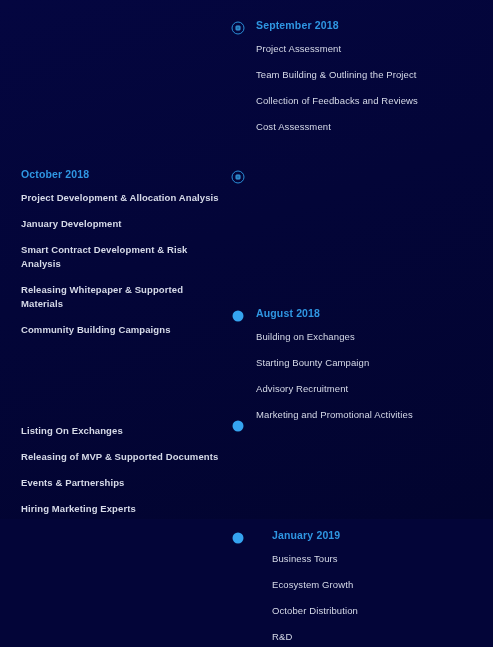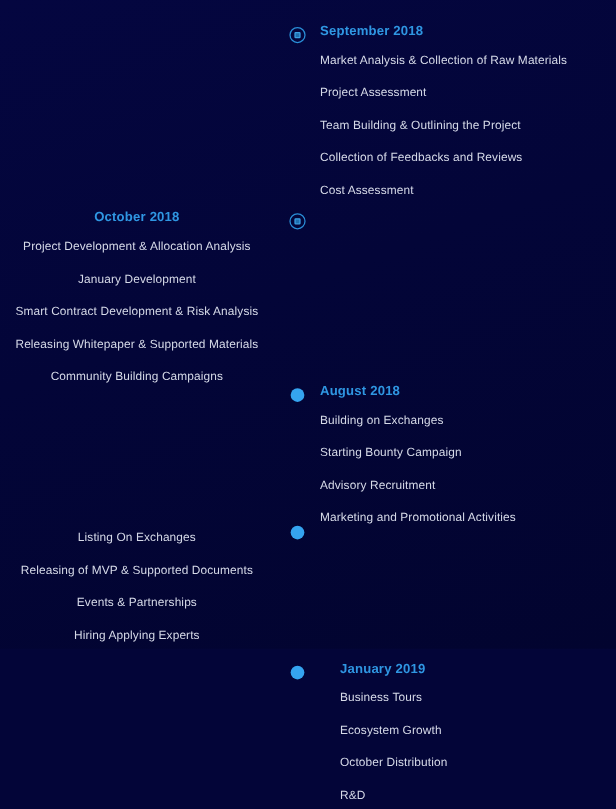--- a/index.html
+++ b/index.html
@@ -144,7 +144,6 @@
       <div class="period-body">
         <div class="period-title">September 2018</div>
         <ul class="items">
-          <li>Market Analysis &amp; Collection of Raw Materials</li>
           <li>Project Assessment</li>
           <li>Team Building &amp; Outlining the Project</li>
           <li>Collection of Feedbacks and Reviews</li>

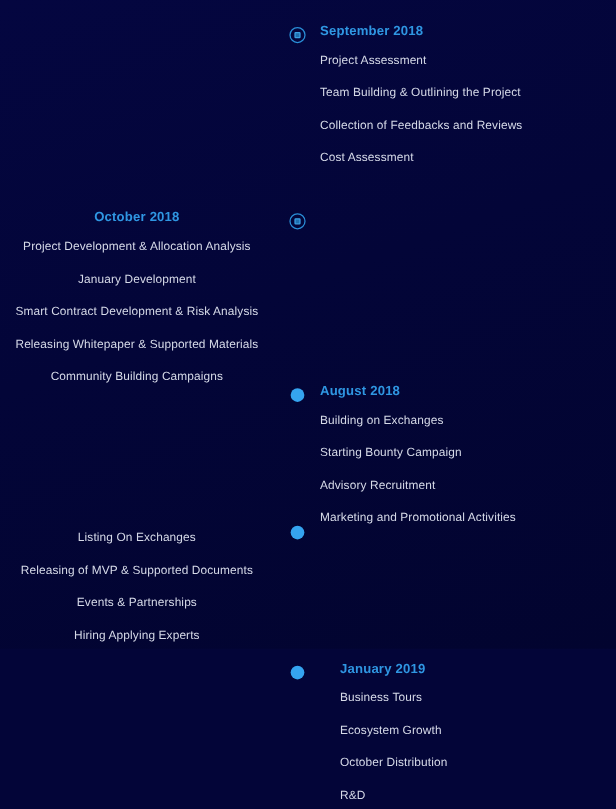--- a/index.html
+++ b/index.html
@@ -43,7 +43,8 @@
     left: 0px;
     width: 247px;
     flex-direction: row-reverse;
-    text-align: center;
+    text-align: left;
+    padding-left: 21px;
   }
 
   .period-body {

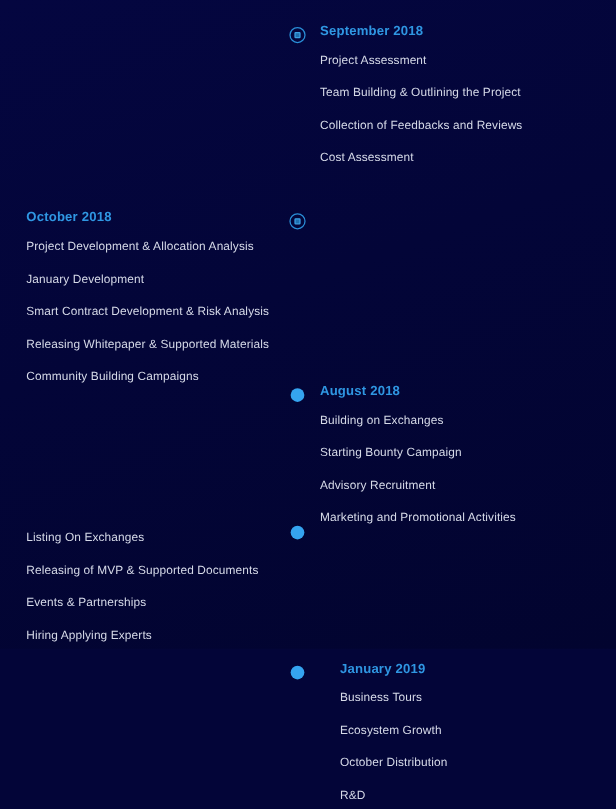--- a/index.html
+++ b/index.html
@@ -122,7 +122,7 @@
     max-width: 250px;
   }
 
-  .period.side-left .items li { margin-left: auto; }
+  .period.side-left .items li { margin-left: auto; font-weight: bold; }
 
   .items li:last-child { margin-bottom: 0; }
 

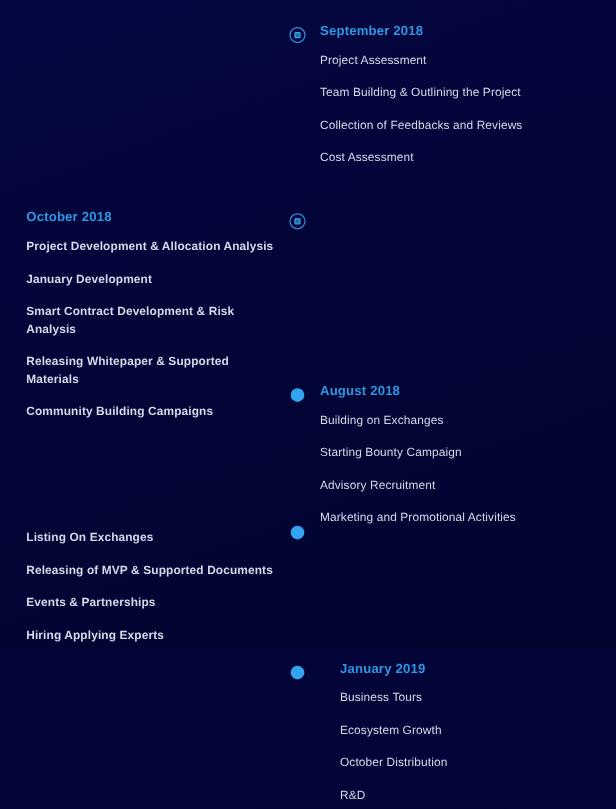--- a/index.html
+++ b/index.html
@@ -191,7 +191,7 @@
           <li>Listing On Exchanges</li>
           <li>Releasing of MVP &amp; Supported Documents</li>
           <li>Events &amp; Partnerships</li>
-          <li>Hiring Applying Experts</li>
+          <li>Hiring Marketing Experts</li>
         </ul>
       </div>
     </div>

